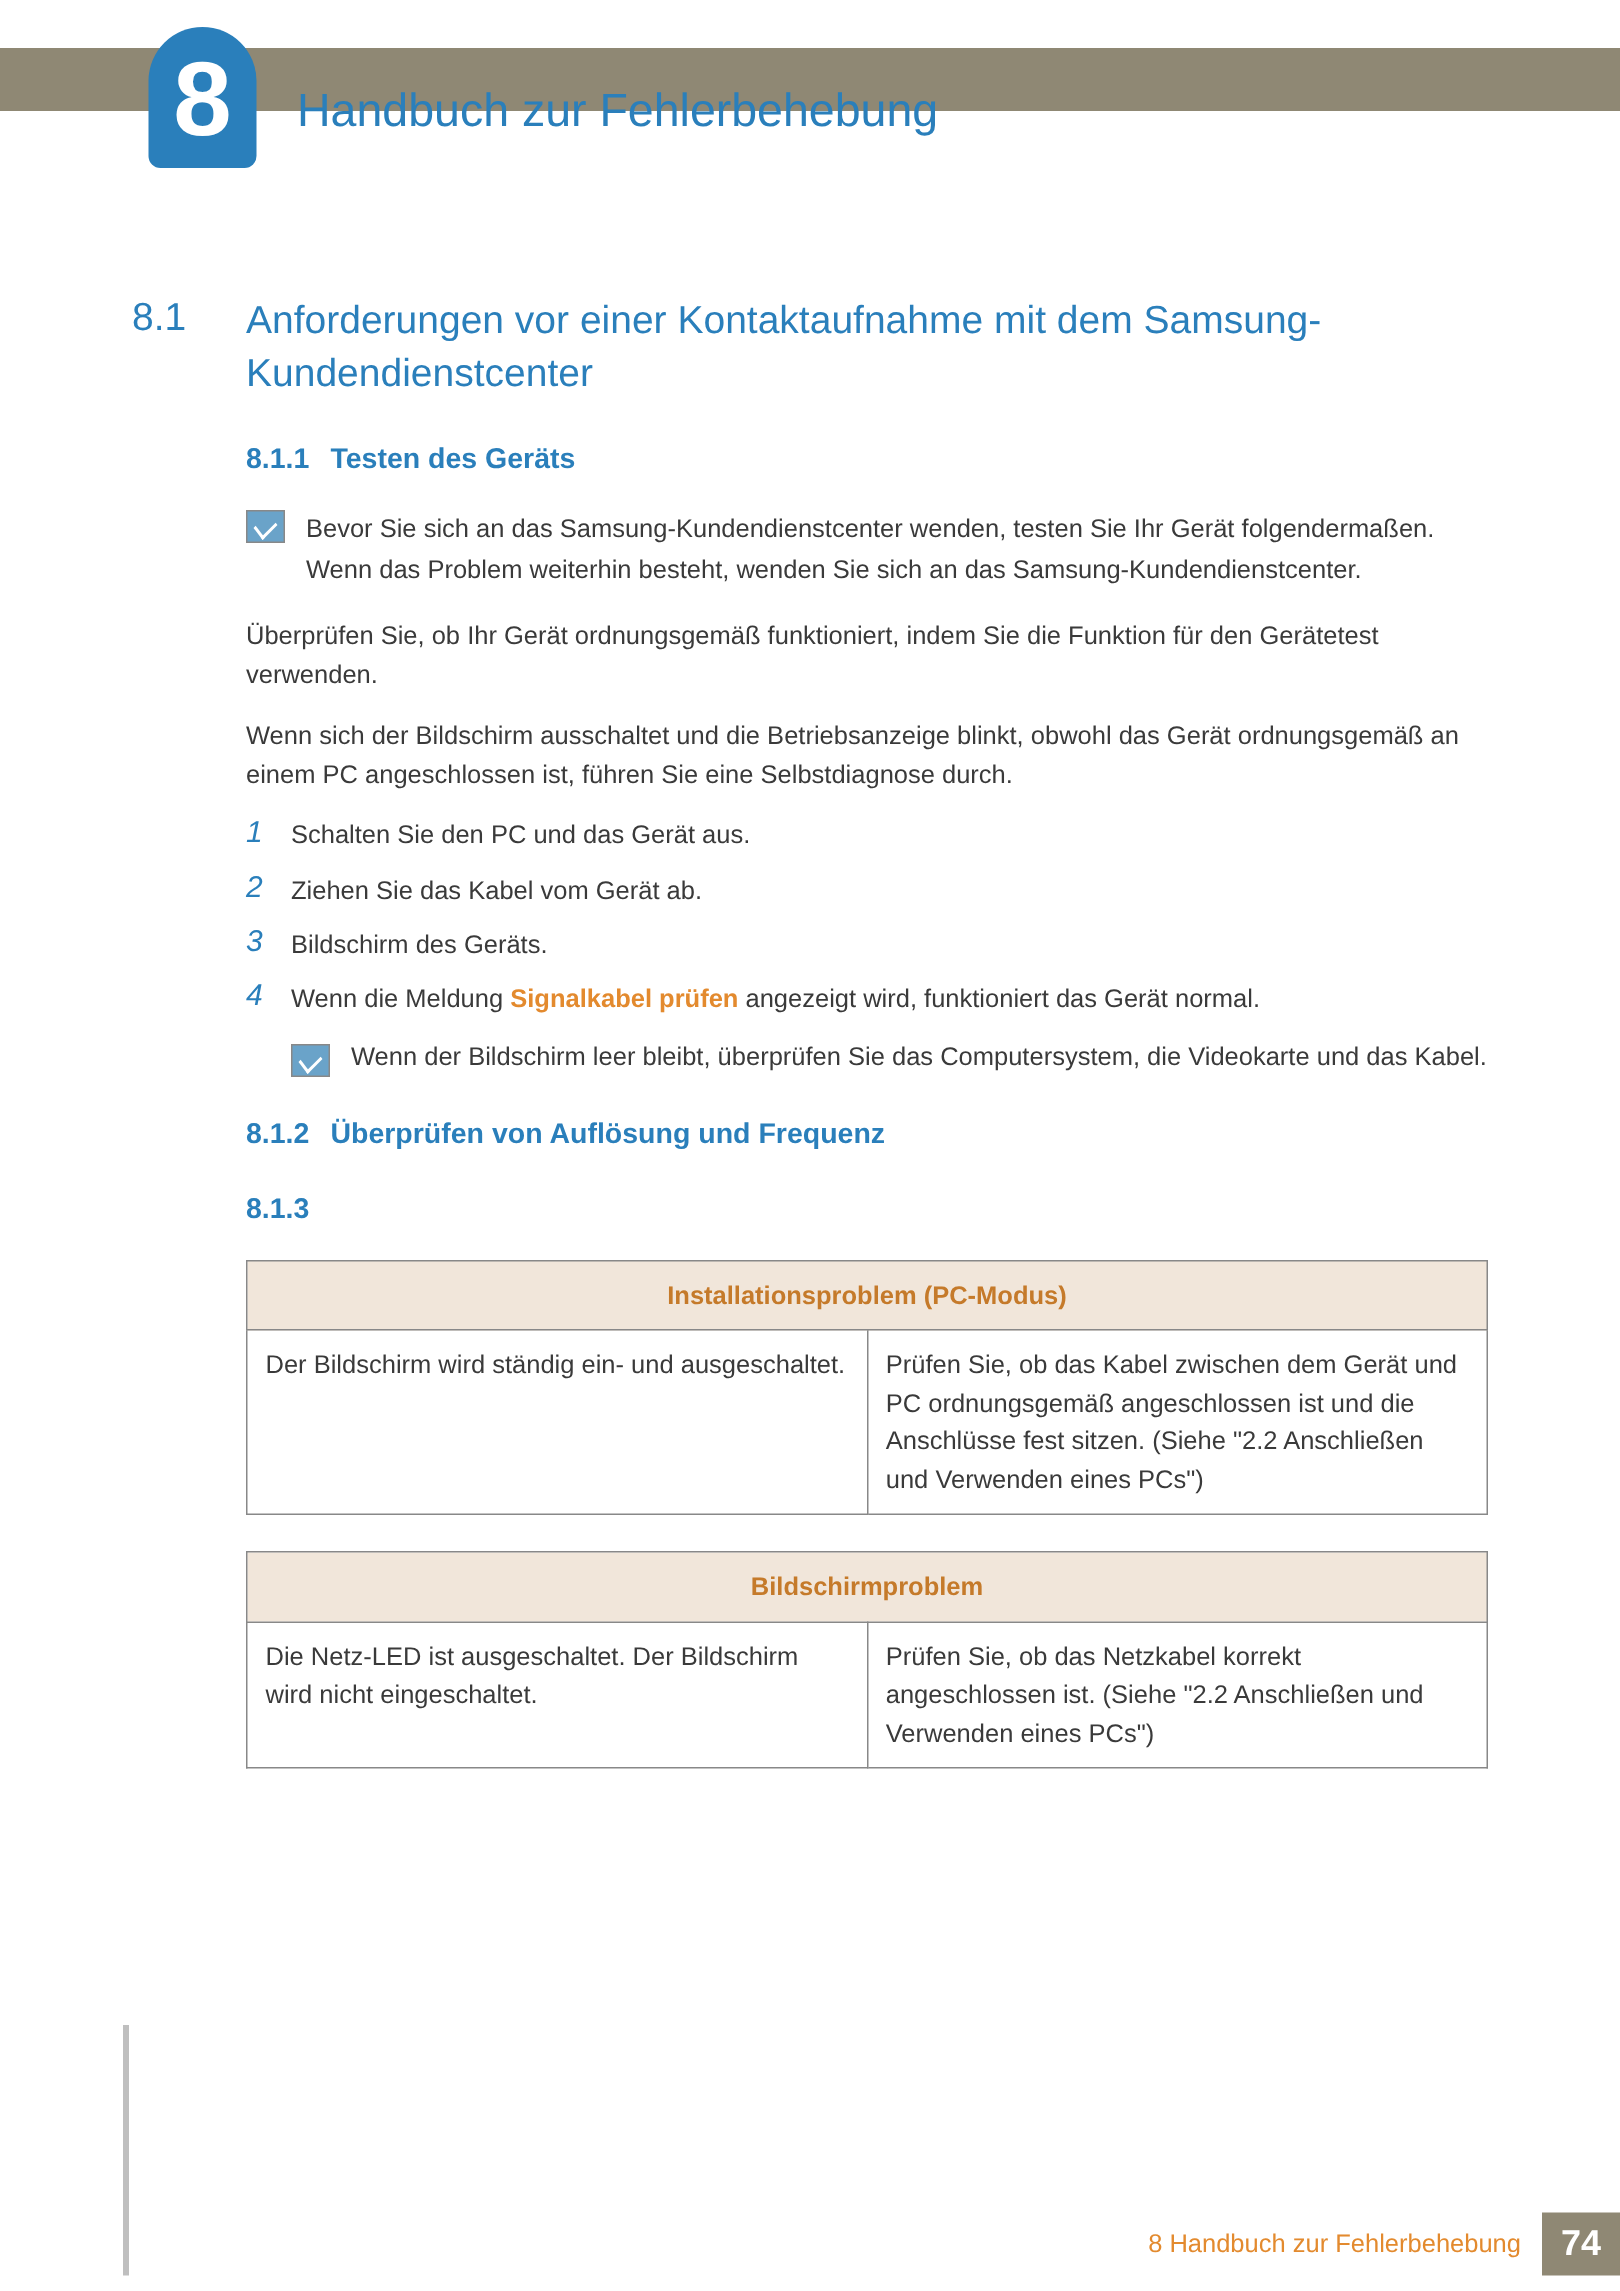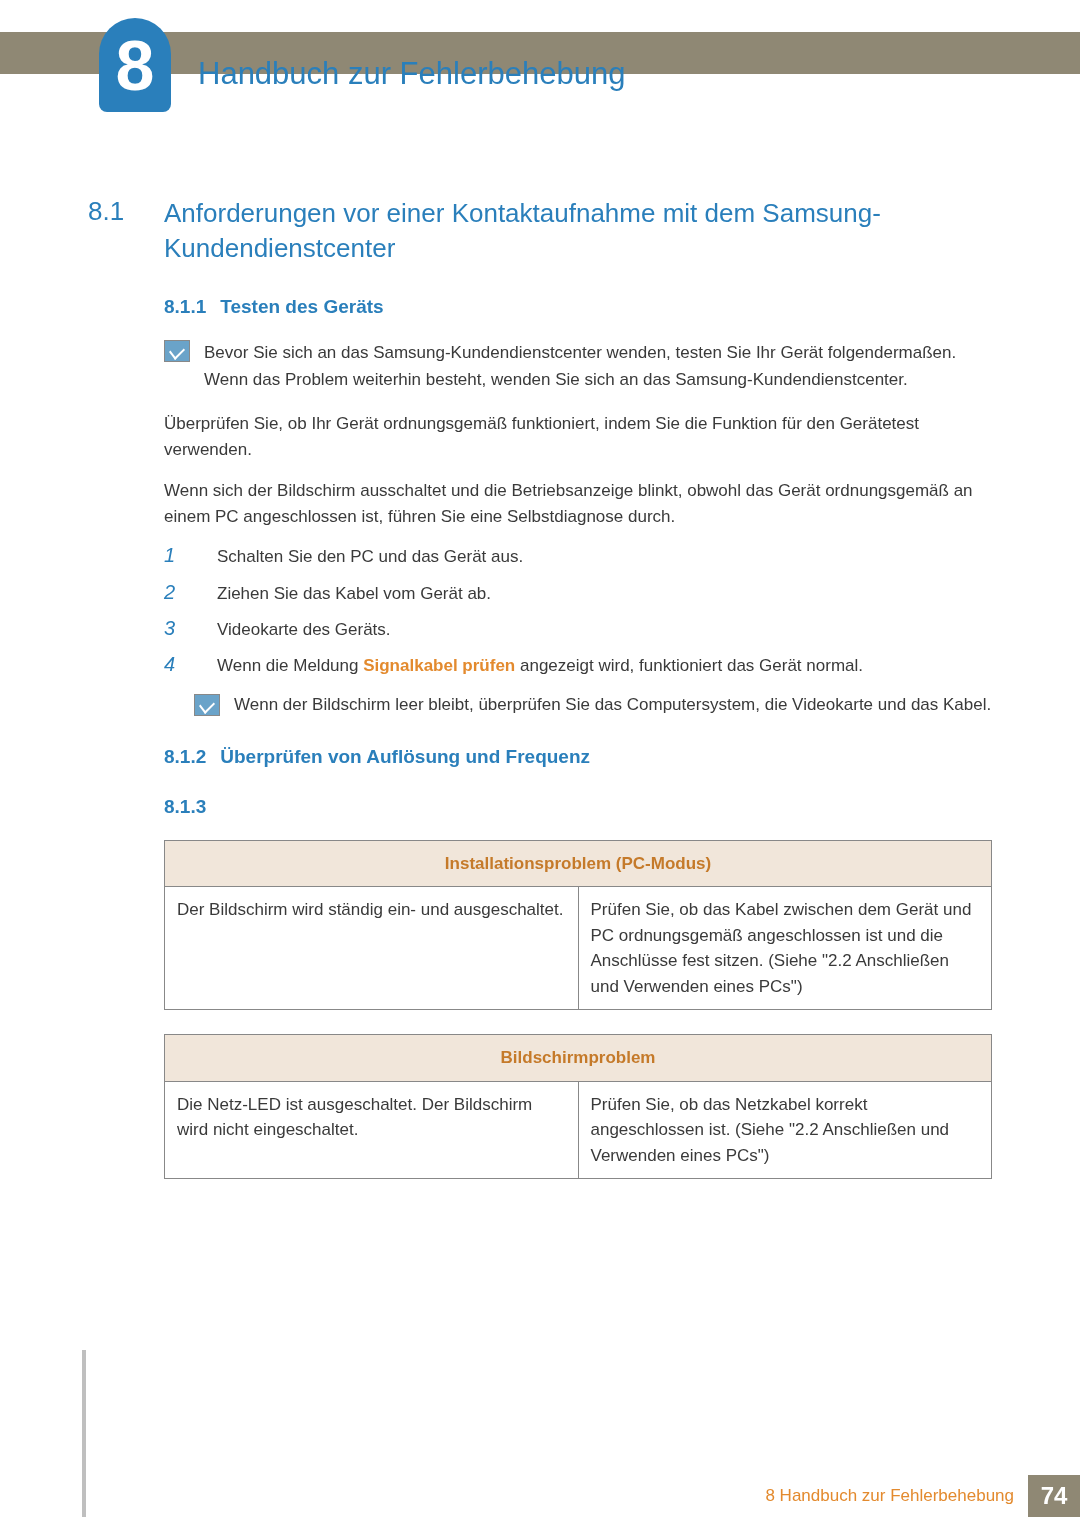--- a/index.html
+++ b/index.html
@@ -119,7 +119,7 @@
     width: 30px;
     flex-shrink: 0;
   }
-  .num-li .li-text { flex: 1; margin-left: 23px; }
+  .num-li .li-text { flex: 1; }
   .highlight-orange { color: #e38a2e; font-weight: bold; }
   .nested-note {
     display: flex;

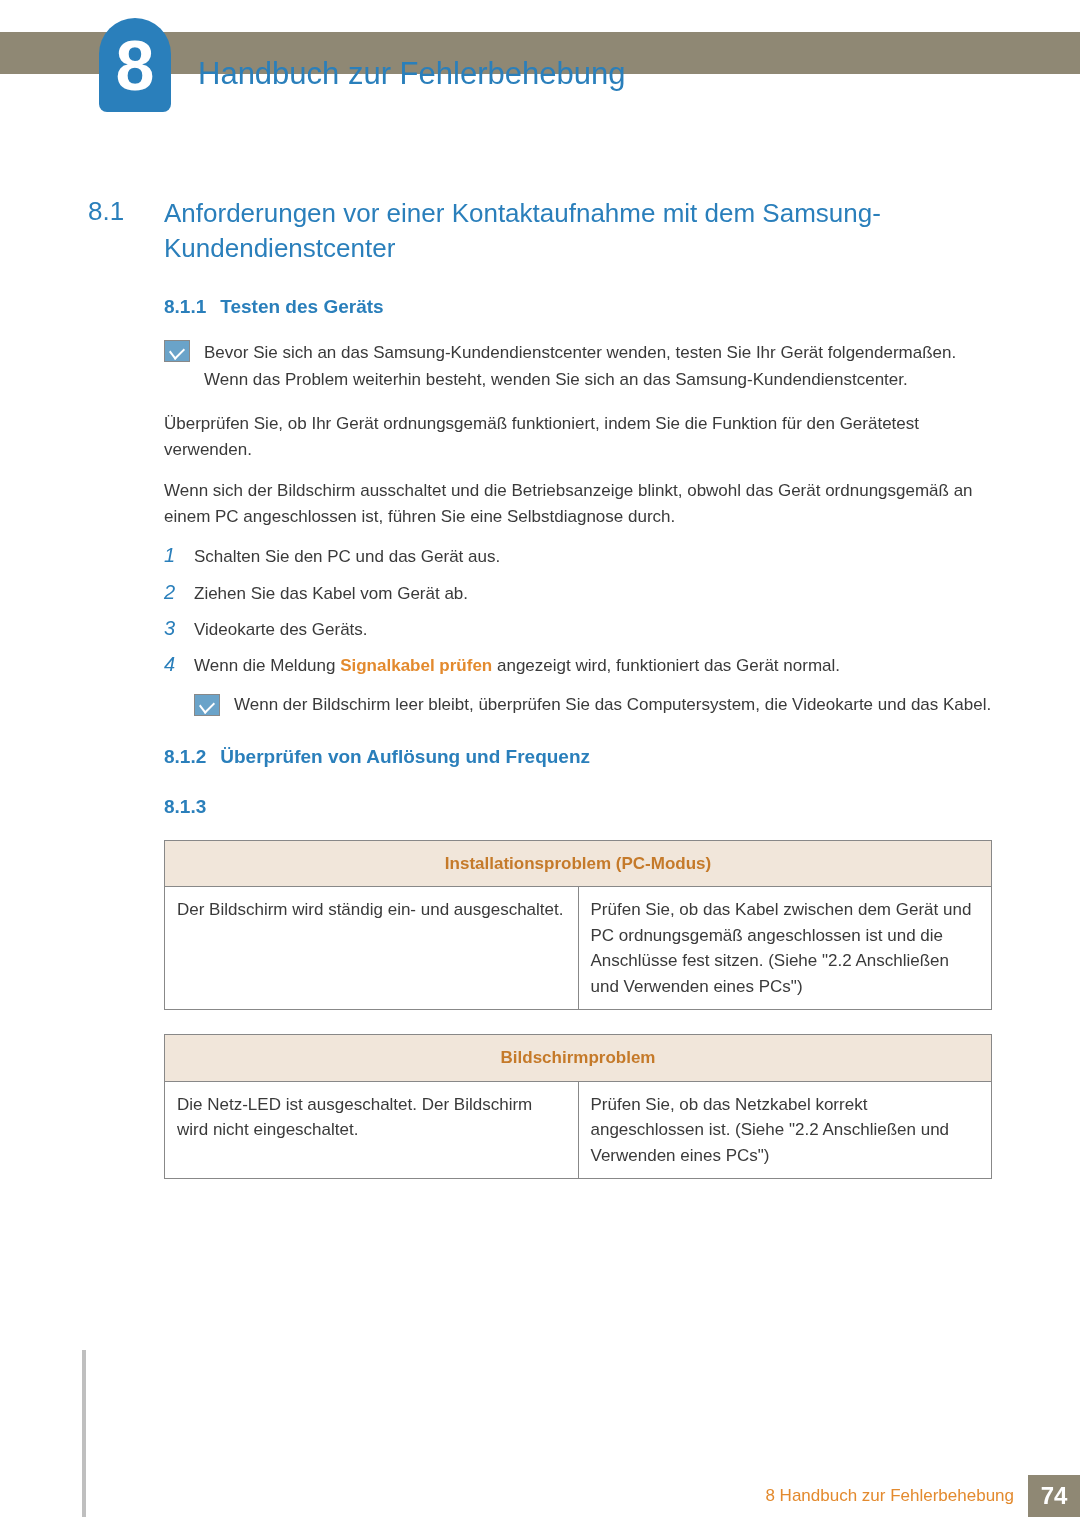--- a/index.html
+++ b/index.html
@@ -220,7 +220,7 @@
     </li>
     <li class="num-li">
       <span class="n">3</span>
-      <span class="li-text">Videokarte des Geräts.</span>
+      <span class="li-text">Bildschirm des Geräts.</span>
     </li>
     <li class="num-li">
       <span class="n">4</span>

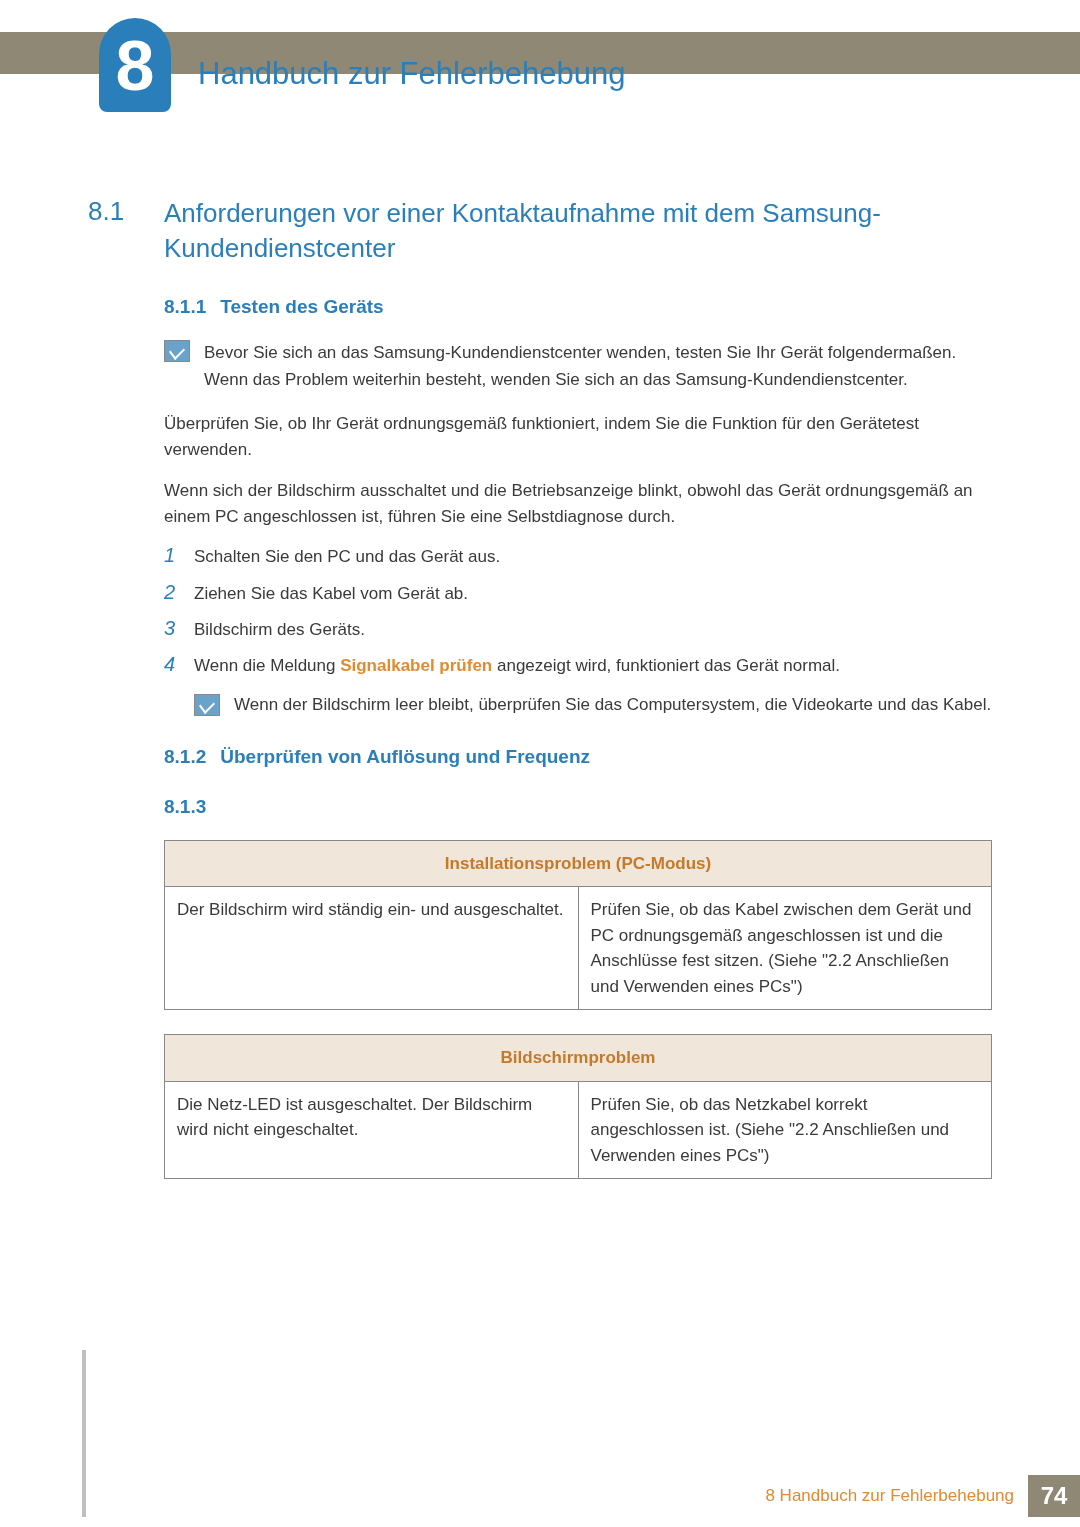--- a/index.html
+++ b/index.html
@@ -124,7 +124,7 @@
   .nested-note {
     display: flex;
     margin: 8px 0 0 106px;
-    align-items: center;
+    align-items: flex-end;
   }
   .nested-note .note-icon { margin-right: 14px; }
   .tbl {

